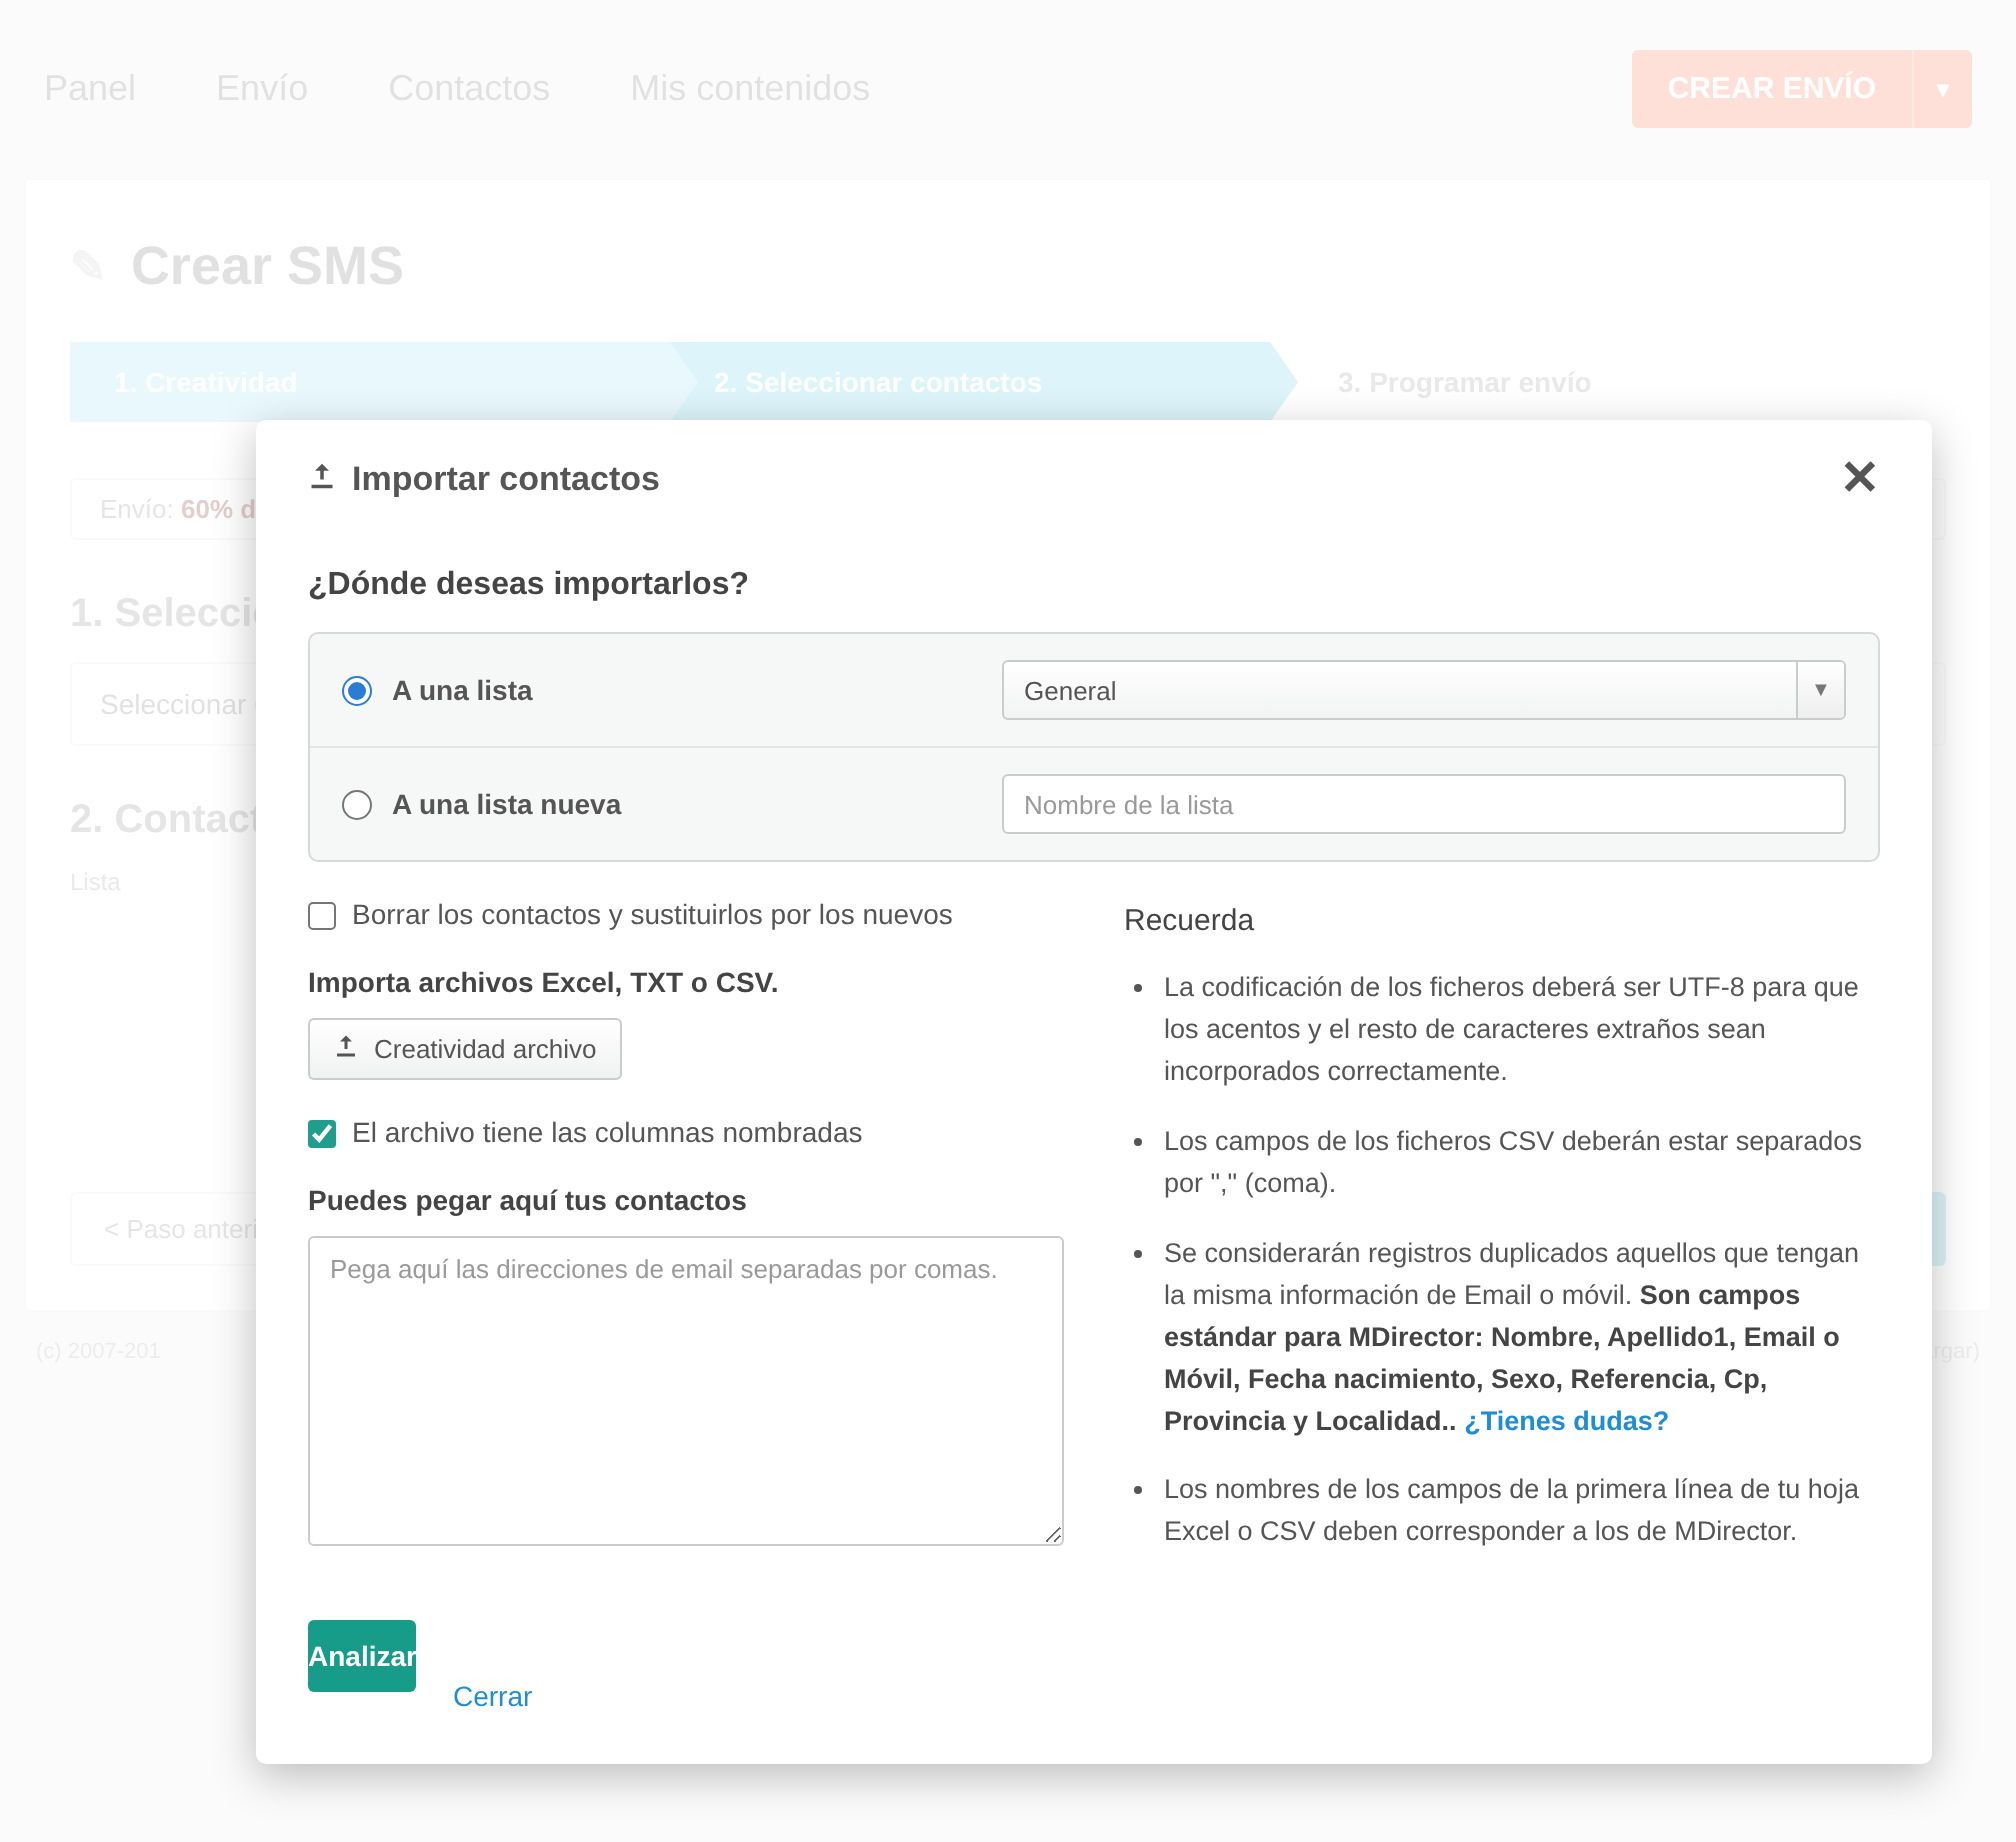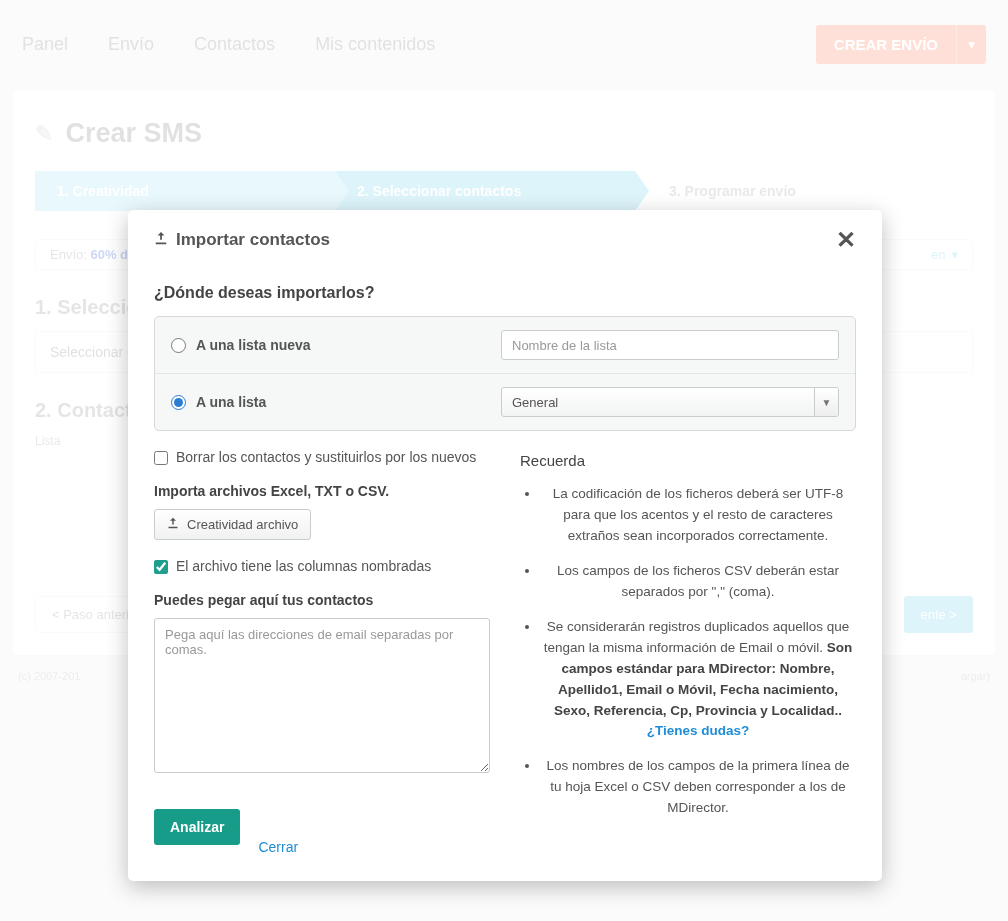--- a/index.html
+++ b/index.html
@@ -93,7 +93,7 @@
   .modal {
     position: absolute; z-index: 10;
     left: 128px; top: 210px;
-    width: 754px;
+    width: 838px;
     background: #fff;
     border-radius: 5px;
     box-shadow: 0 6px 22px rgba(0,0,0,.25);

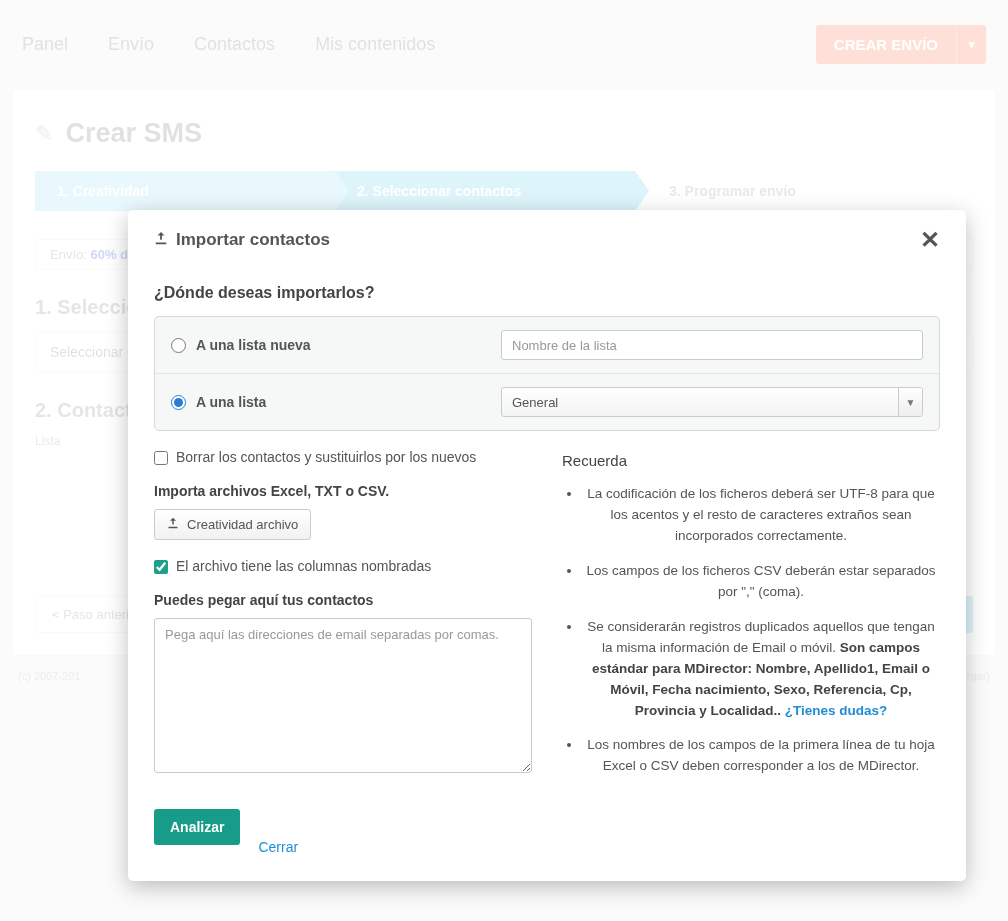--- a/index.html
+++ b/index.html
@@ -71,7 +71,7 @@
     border: 1px solid #e3e6e6; border-radius: 3px; padding: 7px 14px;
     display: flex; align-items: center; margin-bottom: 26px; font-size: 13px; color: #888;
   }
-  .envio-bar .left b { color: #1d4ed8; }
+  .envio-bar .left b { color: #7f1d1d; }
   .envio-bar .right { margin-left: auto; color: #61cbe9; display:flex; align-items:center; gap:6px;}
 
   .section-h { font-size: 20px; color: #888; font-weight: 600; margin-bottom: 12px; }

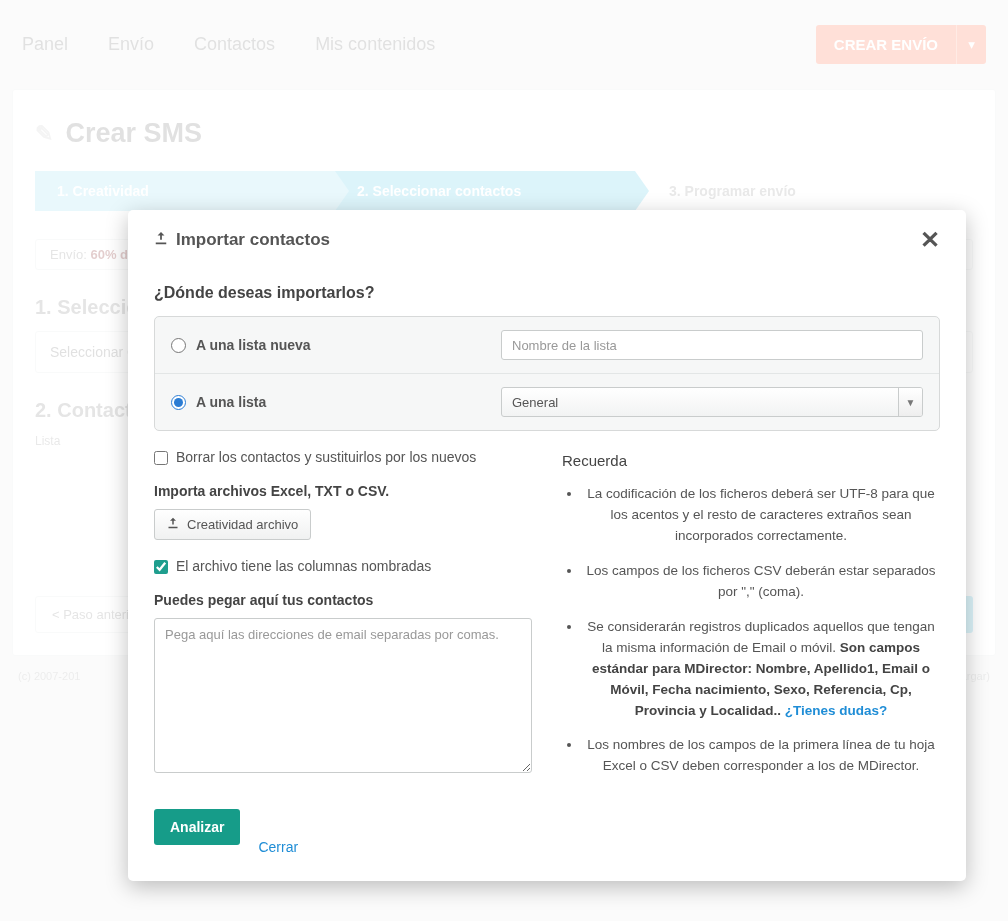--- a/index.html
+++ b/index.html
@@ -255,13 +255,6 @@
     <div class="radio-group">
       <div class="radio-row">
         <label>
-          <input type="radio" name="dest" style="">
-          <span>A una lista nueva</span>
-        </label>
-        <input class="text-input" placeholder="Nombre de la lista" style="">
-      </div>
-      <div class="radio-row">
-        <label>
           <input type="radio" name="dest" checked="" style="">
           <span>A una lista</span>
         </label>
@@ -269,6 +262,13 @@
           <span class="val">General</span>
           <span class="car">▼</span>
         </div>
+      </div>
+      <div class="radio-row">
+        <label>
+          <input type="radio" name="dest" style="">
+          <span>A una lista nueva</span>
+        </label>
+        <input class="text-input" placeholder="Nombre de la lista" style="">
       </div>
     </div>
 

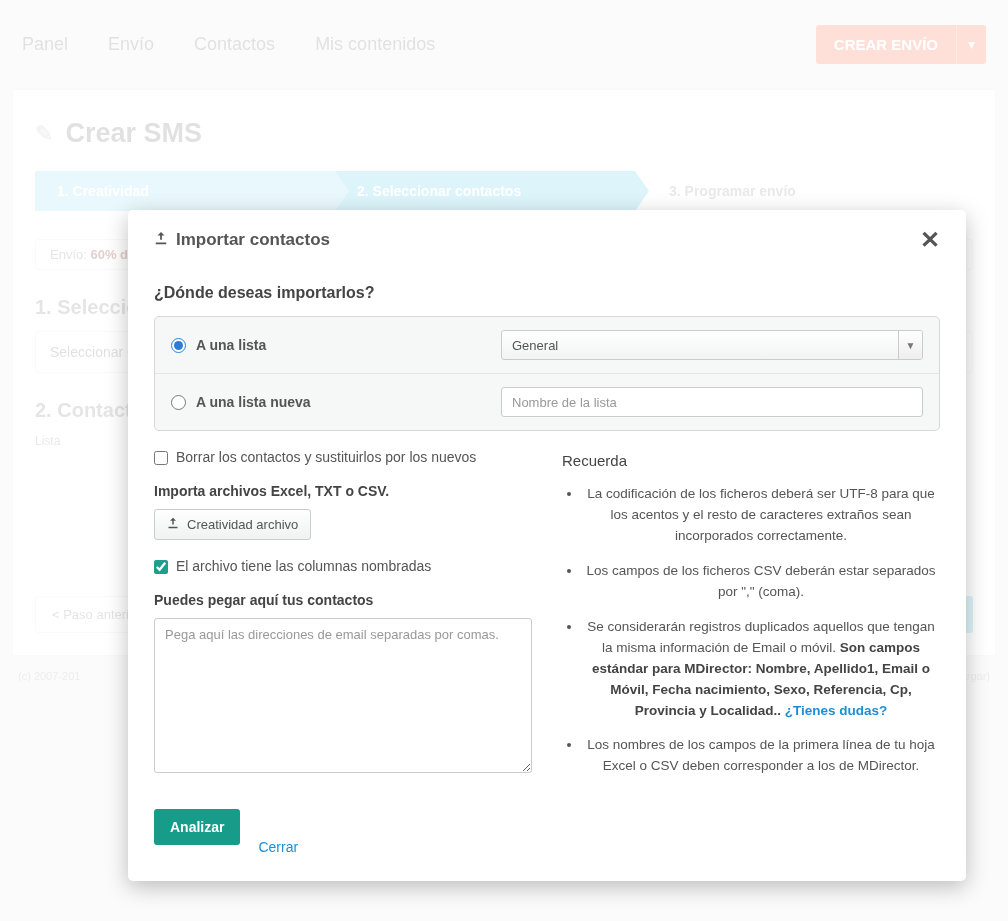--- a/index.html
+++ b/index.html
@@ -156,7 +156,7 @@
 
   .reminders { font-size:13.5px; color:#555; line-height:1.55; }
   .reminders h4 { font-size:15px; font-weight:400; margin-bottom:12px; color:#444;}
-  .reminders ul { padding-left: 20px; text-align: center; }
+  .reminders ul { padding-left: 20px; }
   .reminders li { margin-bottom: 14px; }
   .reminders b { color:#444; }
   .link { color:#1f8dd6; font-weight:700; }

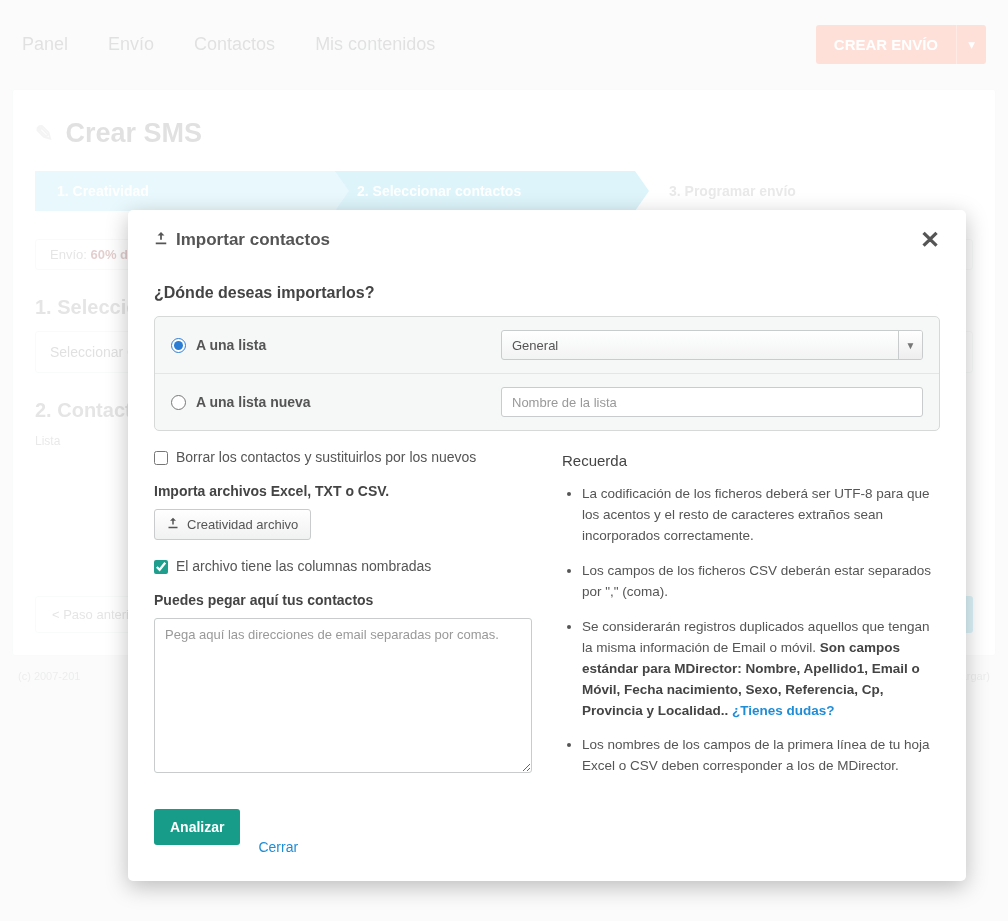--- a/index.html
+++ b/index.html
@@ -162,7 +162,7 @@
   .link { color:#1f8dd6; font-weight:700; }
 
   .modal-actions { display:flex; align-items:center; gap:18px; margin-top:22px; }
-  .btn-analyze { background:#169c89; color:#fff; border:none; padding:10px 16px; font-size:14px; font-weight:600; border-radius:3px; cursor:pointer;}
+  .btn-analyze { background:#169c89; color:#fff; border:none; padding:10px 0; font-size:14px; font-weight:600; border-radius:3px; cursor:pointer;}
   .link-close { color:#1f8dd6; font-size:14px; cursor:pointer;margin-top:40px; } 
 </style>
 </head>

